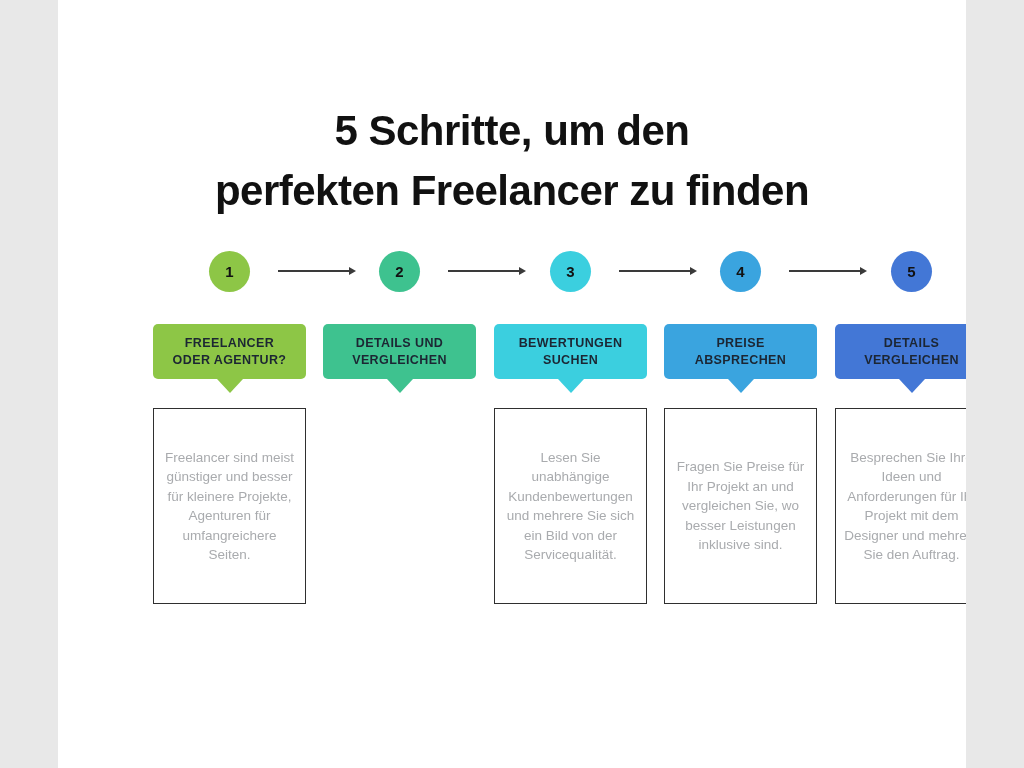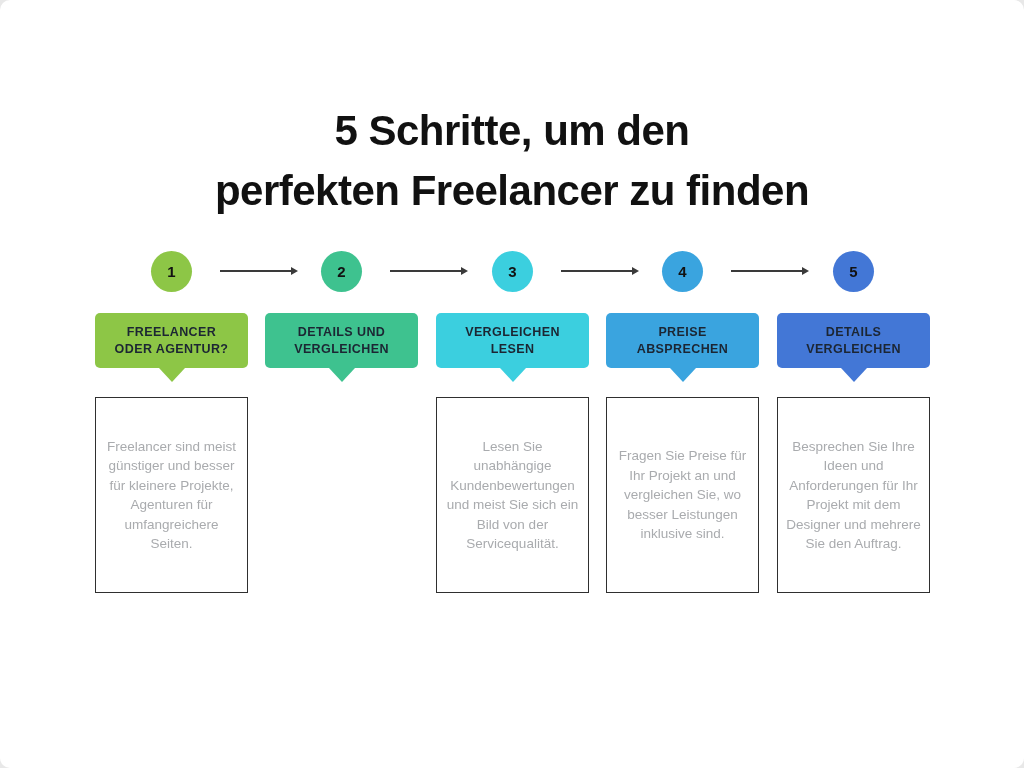--- a/index.html
+++ b/index.html
@@ -6,11 +6,10 @@
   body { background: #e8e8e8; font-family: "Liberation Sans", sans-serif; }
   .canvas {
     position: relative;
-    width: 1024px; height: 768px;
+    width: 908px; height: 768px;
     background: #ffffff;
     overflow: hidden;
     margin: 0 auto;
-    border-radius: 10px;
   }
   .title {
     position: absolute;

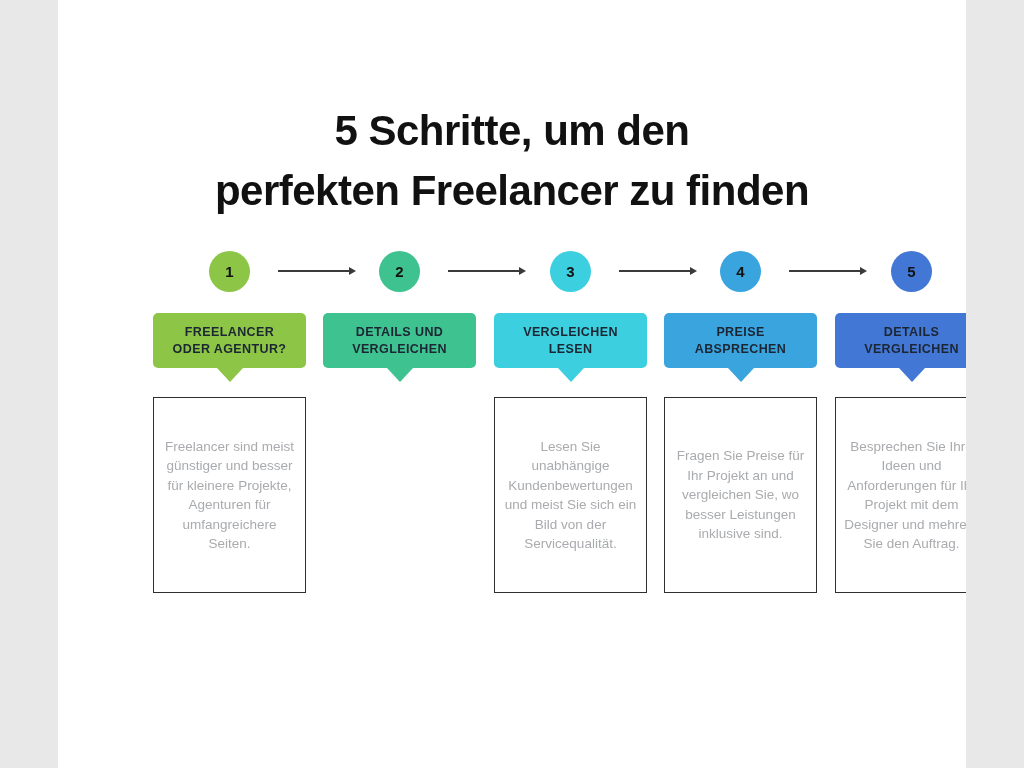--- a/index.html
+++ b/index.html
@@ -42,7 +42,7 @@
 
   .header {
     position: relative;
-    margin-top: 21px;
+    margin-top: 32px;
     height: 55px;
     border-radius: 5px;
     background: var(--c);

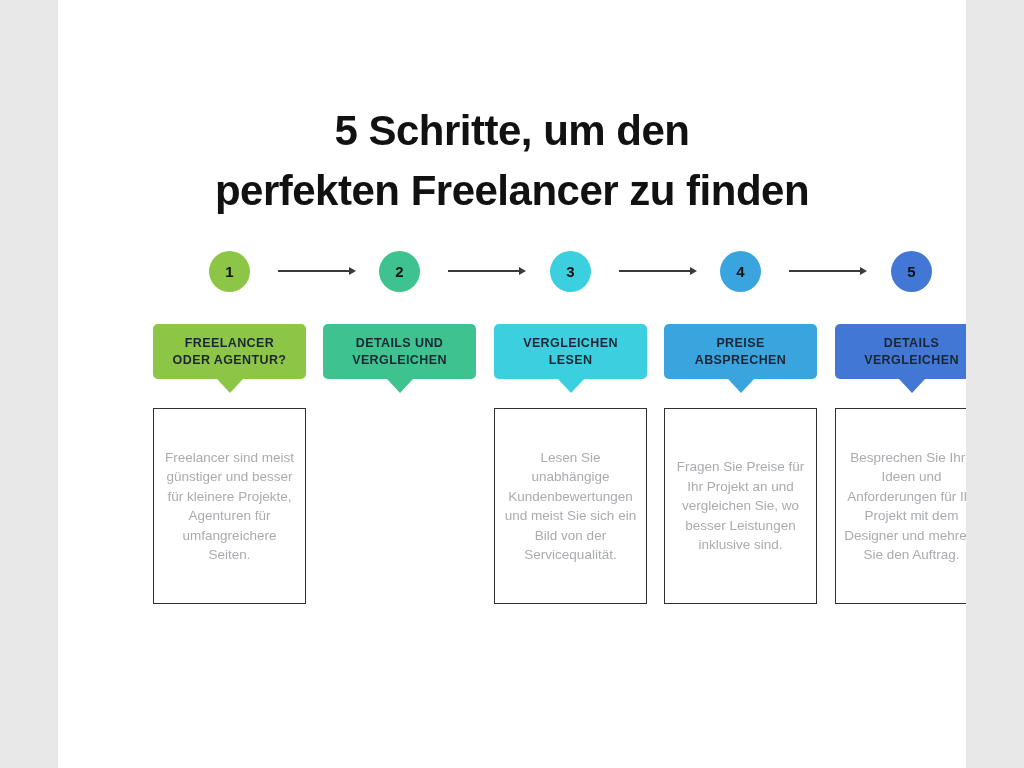--- a/index.html
+++ b/index.html
@@ -145,7 +145,7 @@
       <span>3</span>
     </div>
     <div class="header">
-      <span>VERGLEICHEN LESEN</span>
+      <span>BEWERTUNGEN SUCHEN</span>
     </div>
     <div class="bodybox">
       <span class="bodytext">Lesen Sie unabhängige Kundenbewertungen und meist Sie sich ein Bild von der Servicequalität.</span>

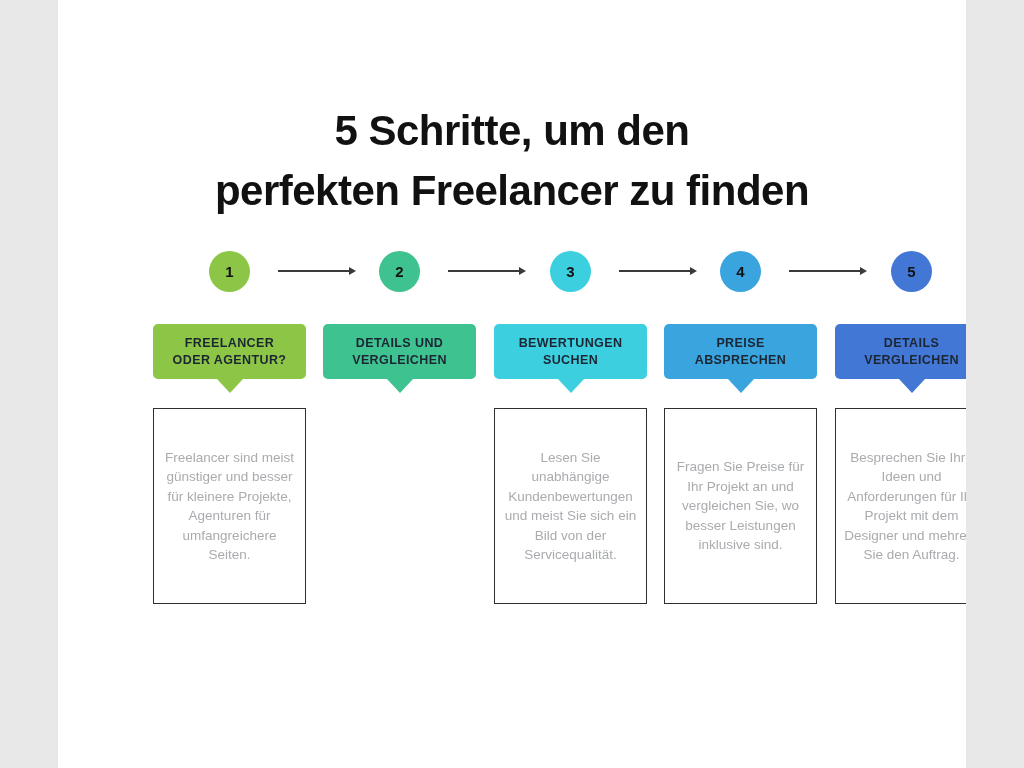--- a/index.html
+++ b/index.html
@@ -148,7 +148,7 @@
       <span>BEWERTUNGEN SUCHEN</span>
     </div>
     <div class="bodybox">
-      <span class="bodytext">Lesen Sie unabhängige Kundenbewertungen und meist Sie sich ein Bild von der Servicequalität.</span>
+      <span class="bodytext">Lesen Sie unabhängige Kundenbewertungen und mehrere Sie sich ein Bild von der Servicequalität.</span>
     </div>
   </div>
 

